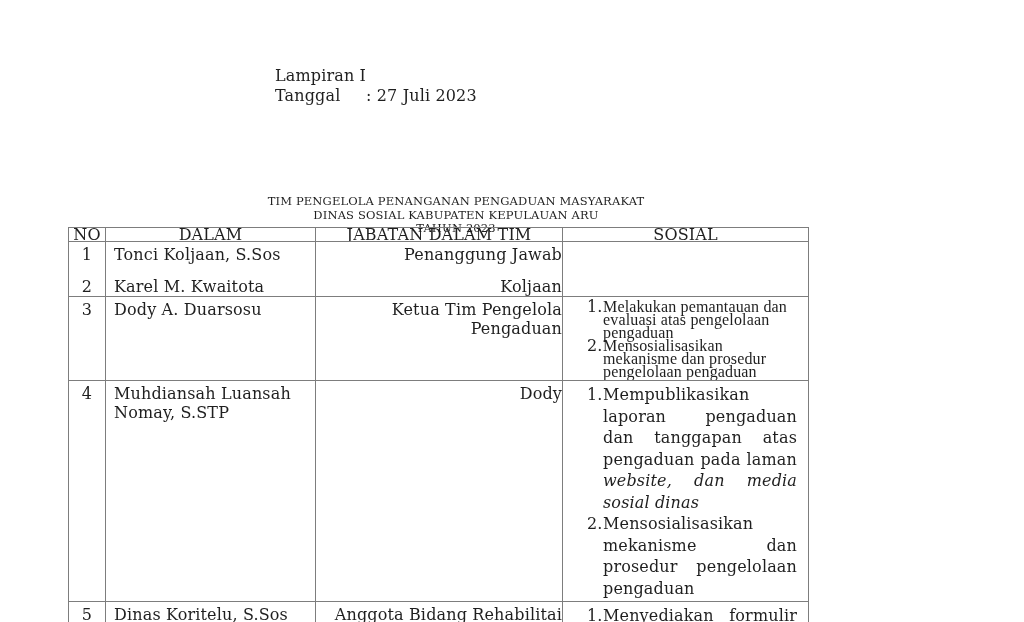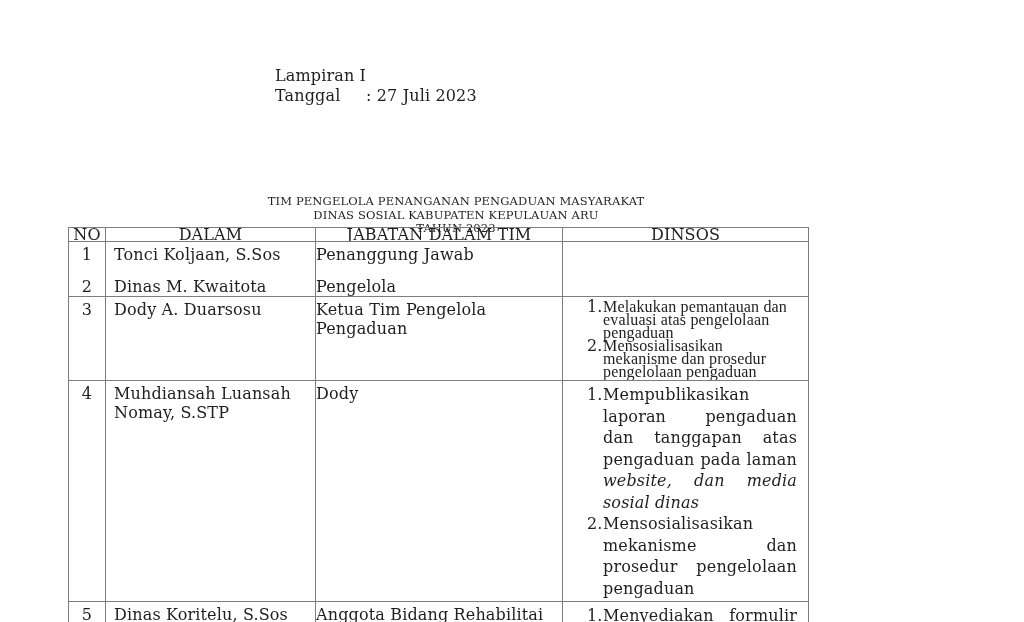--- a/index.html
+++ b/index.html
@@ -121,7 +121,7 @@
       <th>NO</th>
       <th>DALAM</th>
       <th>JABATAN DALAM TIM</th>
-      <th>DINSOS</th>
+      <th>SOSIAL</th>
     </tr>
   </thead>
   <tbody>

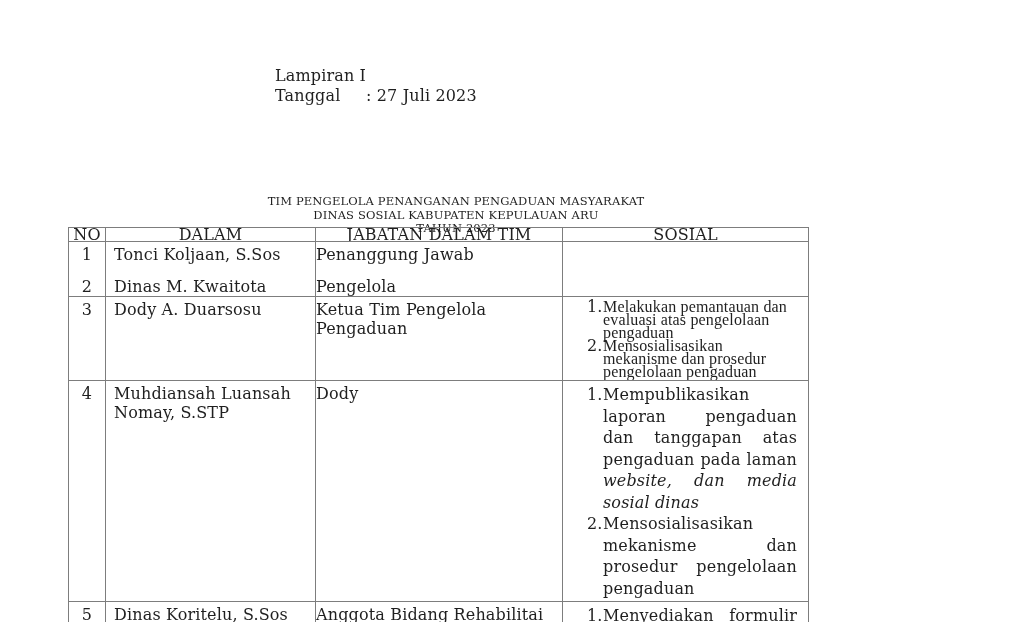--- a/index.html
+++ b/index.html
@@ -69,7 +69,7 @@
 
   td.cell-no      { text-align: center; }
   td.cell-nama    { padding-left: 8px; padding-right: 4px; }
-  td.cell-jabatan { text-align: left; }
+  td.cell-jabatan { text-align: right; }
   td.cell-tupoksi { padding-left: 24px; padding-bottom: 2px; }
 
   tr.row-group12 { height: 52px; }

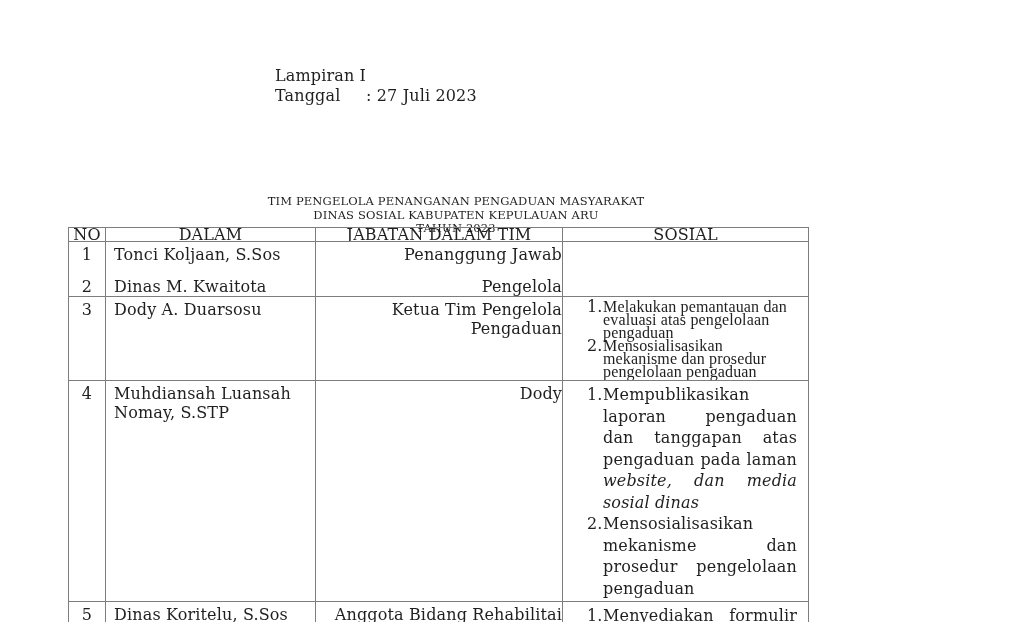--- a/index.html
+++ b/index.html
@@ -133,7 +133,7 @@
       </td>
       <td class="cell-nama">
         <div>Tonci Koljaan, S.Sos</div>
-        <div class="stack-line2">Dinas M. Kwaitota</div>
+        <div class="stack-line2">Karel M. Kwaitota</div>
       </td>
       <td class="cell-jabatan">
         <div>Penanggung Jawab</div>

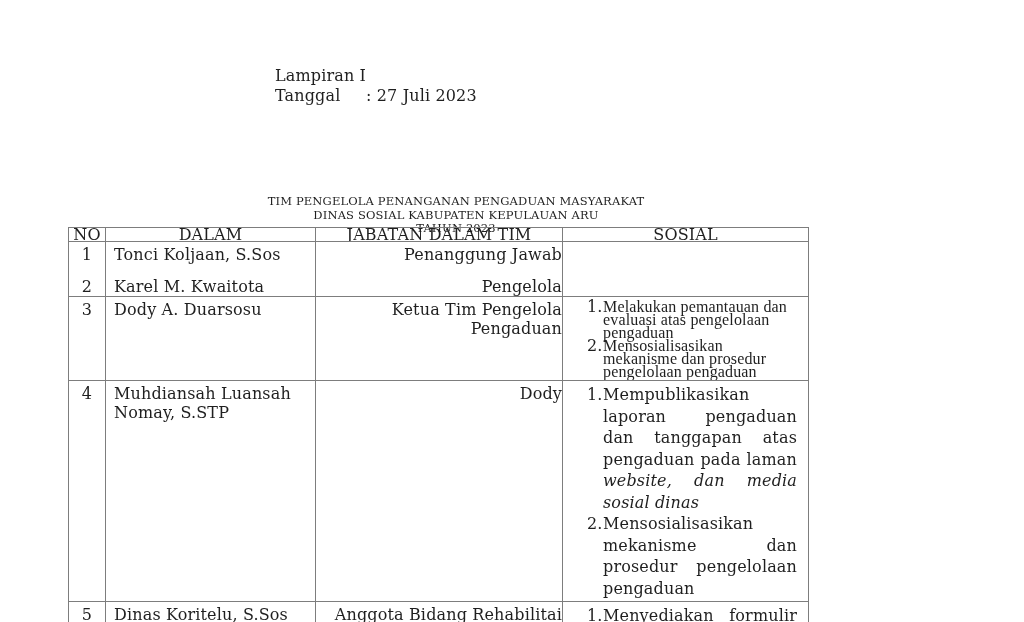--- a/index.html
+++ b/index.html
@@ -137,7 +137,7 @@
       </td>
       <td class="cell-jabatan">
         <div>Penanggung Jawab</div>
-        <div class="stack-line2">Pengelola</div>
+        <div class="stack-line2">Koljaan</div>
       </td>
       <td class="cell-tupoksi"></td>
     </tr>

